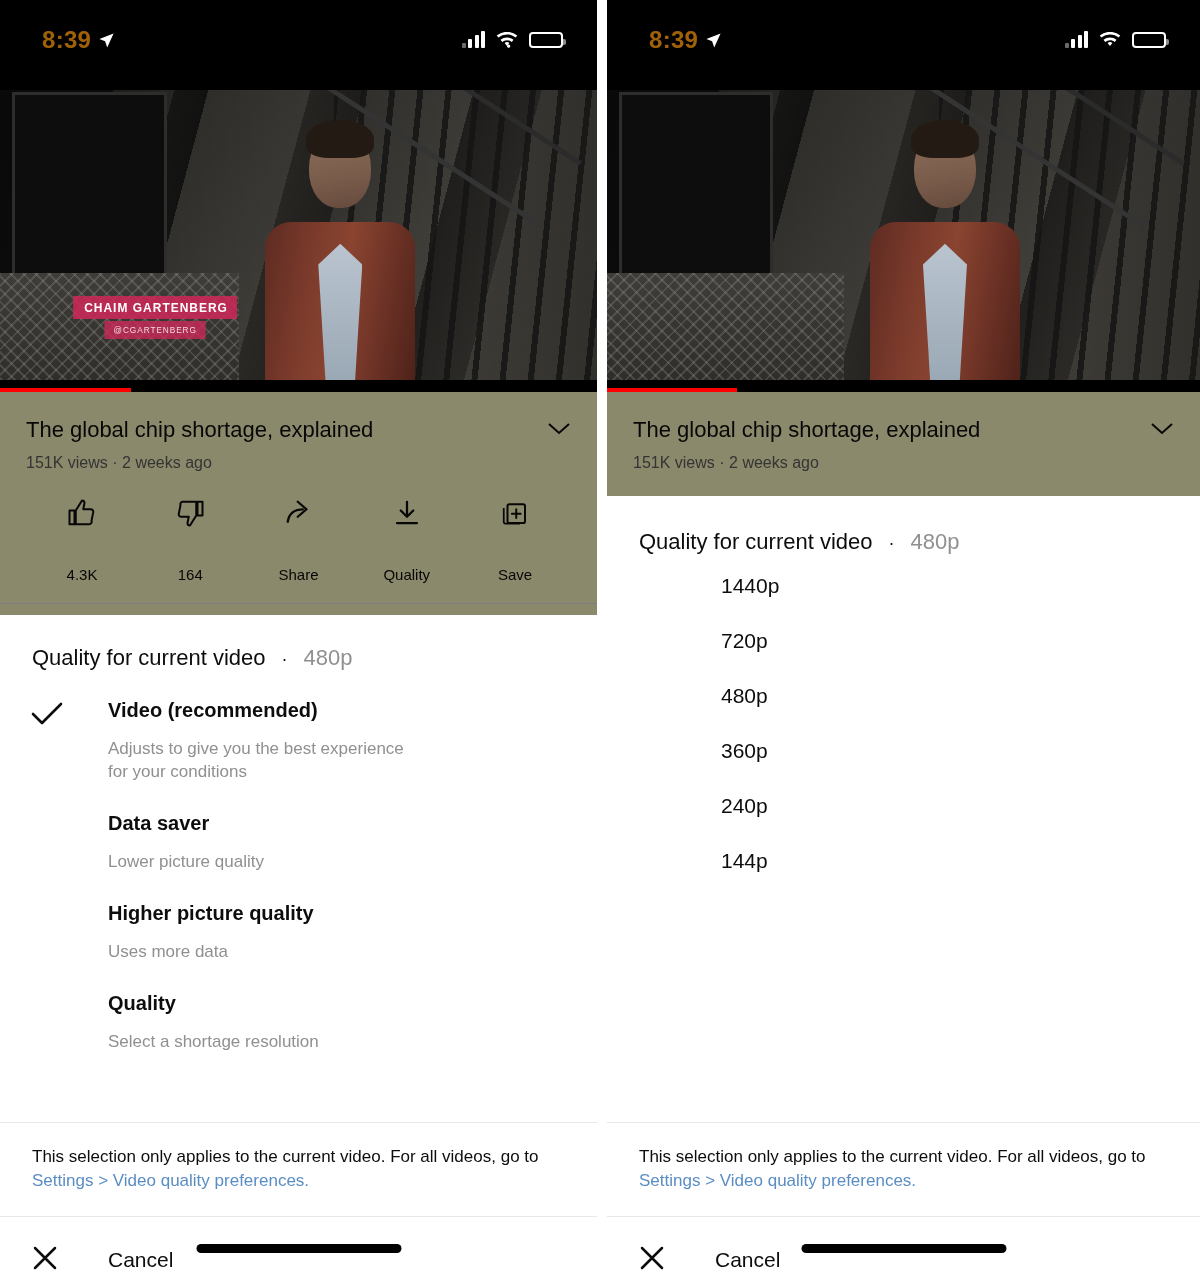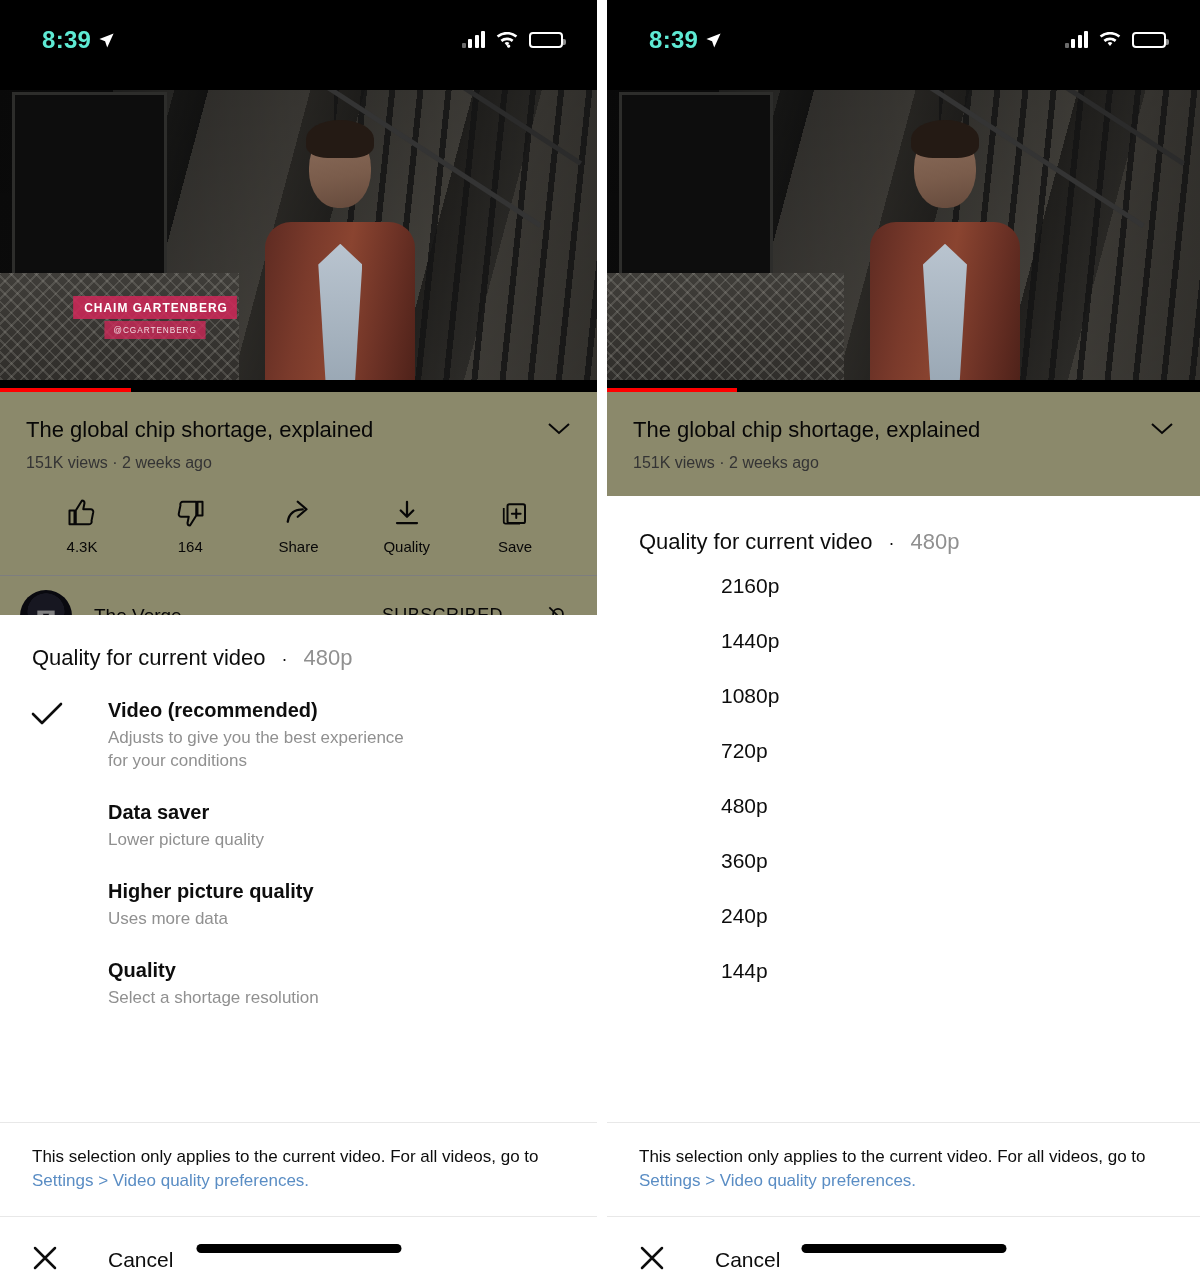--- a/index.html
+++ b/index.html
@@ -44,7 +44,7 @@
     display: flex;
     align-items: center;
     gap: 7px;
-    color: #5eead4;
+    color: #a16207;
     font-size: 24px;
     font-weight: bold;
     letter-spacing: 0.3px;

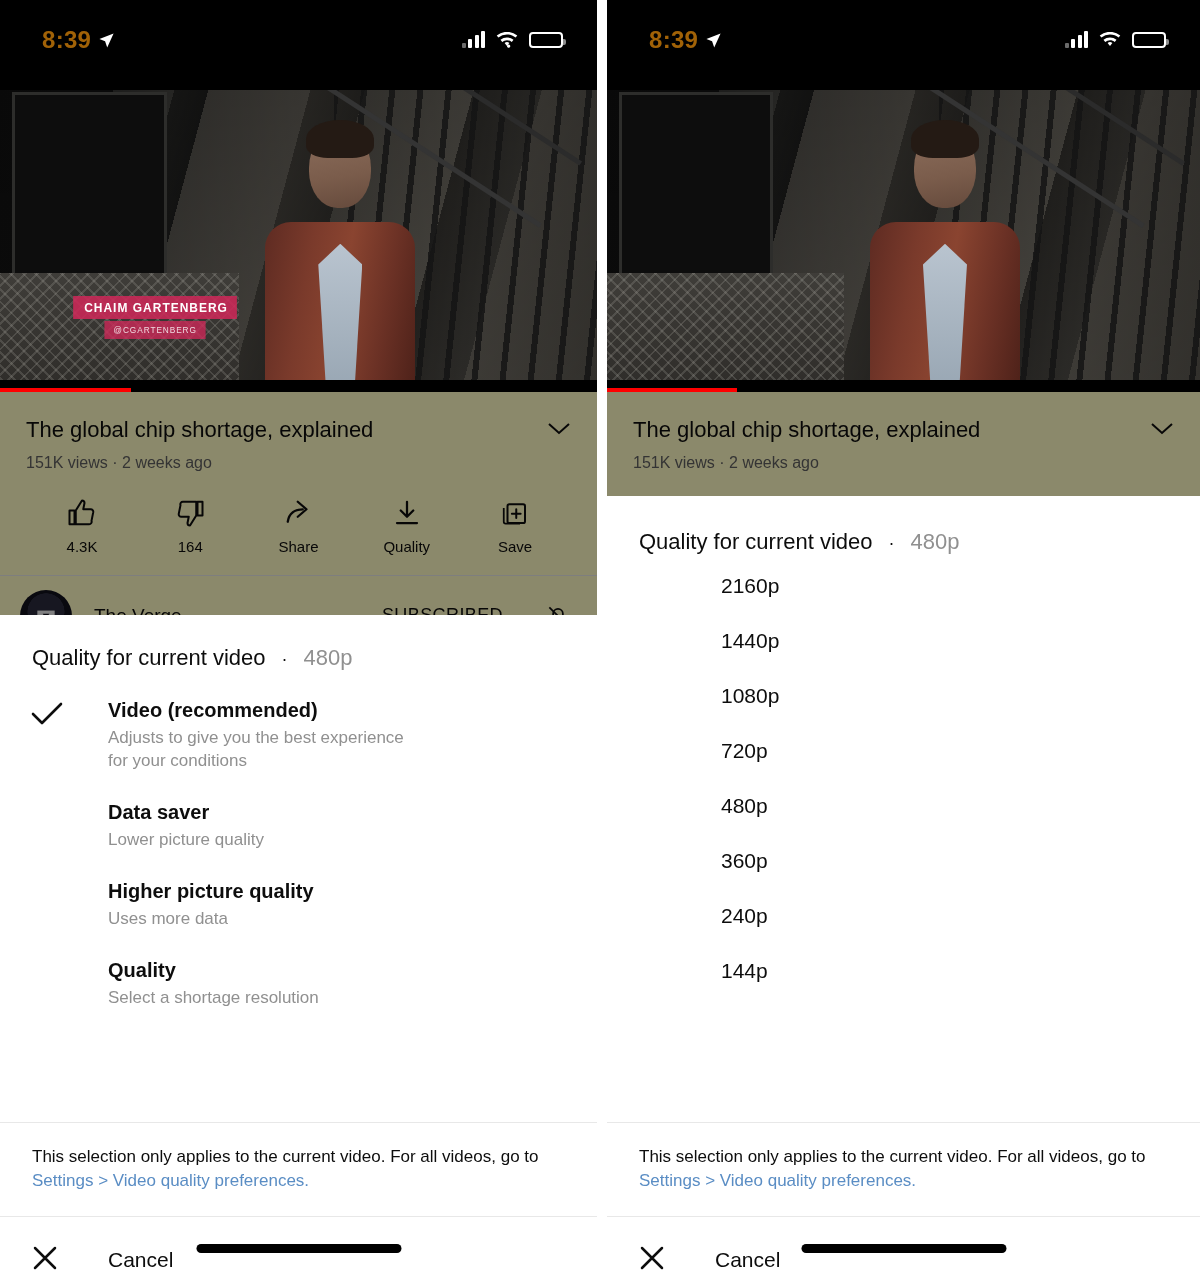--- a/index.html
+++ b/index.html
@@ -196,7 +196,7 @@
     display: flex; flex-direction: column; align-items: center; gap: 10px;
     width: 84px;
   }
-  .action-label { font-size: 15px; color: #0d0d0d; }
+  .action-label { font-size: 15px; color: #0d0d0d; margin-top: 28px; }
   .divider-light { height: 1px; background: #e5e5e5; margin: 0 0 0 0; }
 
   .channel-row {

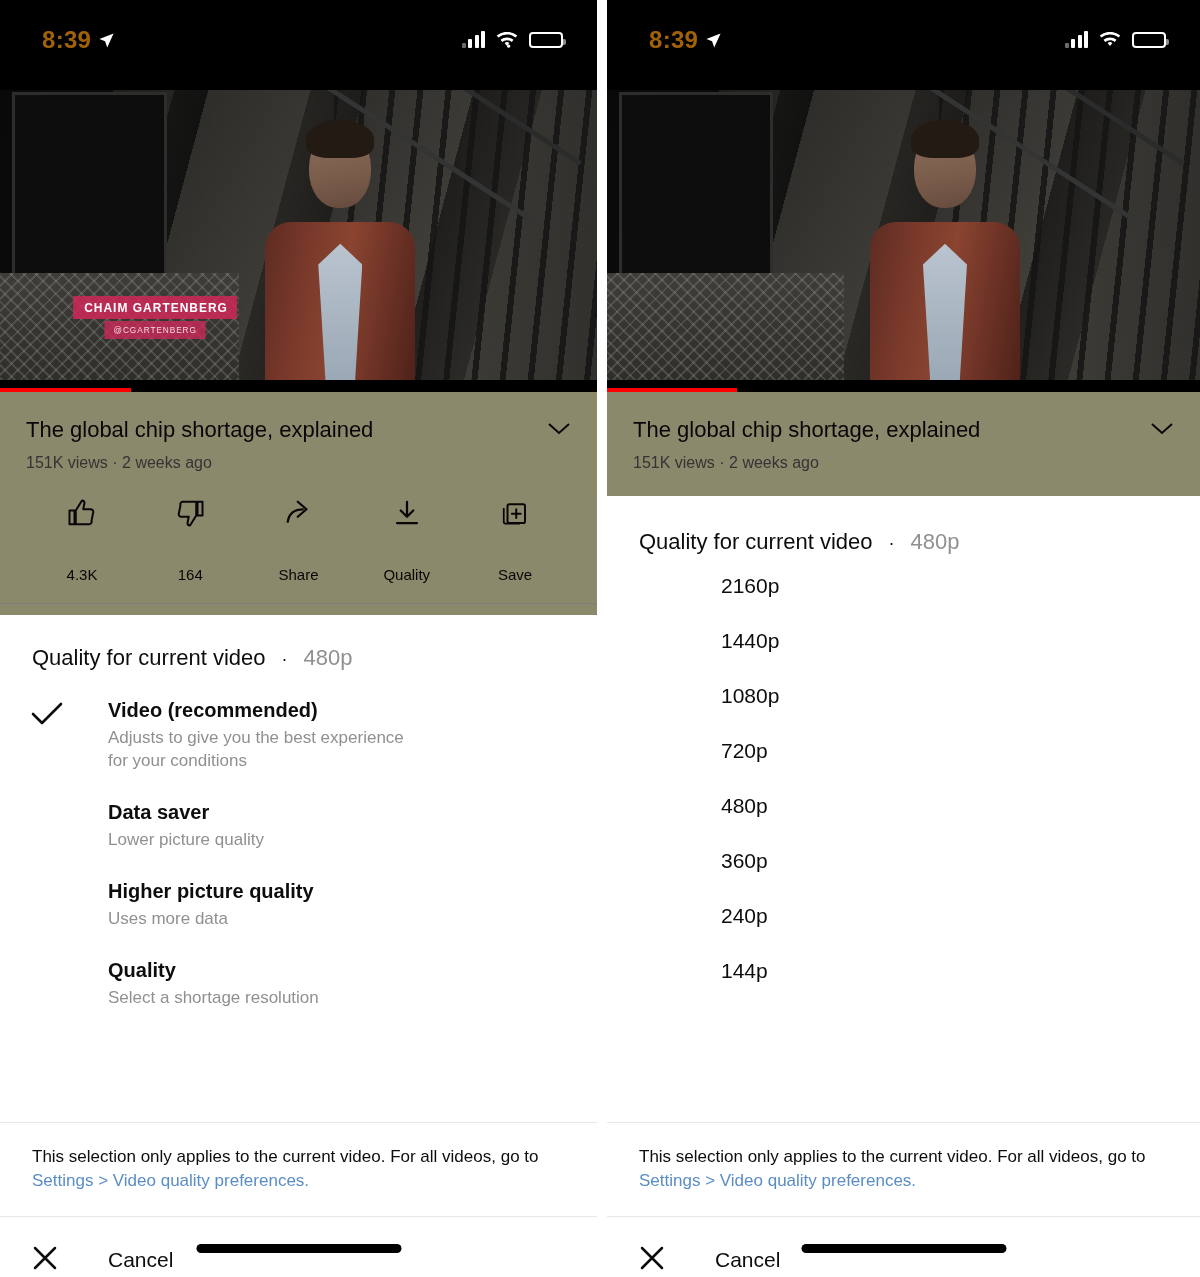--- a/index.html
+++ b/index.html
@@ -503,7 +503,6 @@
       </div>
 
       <div class="res-list">
-        <div class="res-item">2160p</div>
         <div class="res-item">1440p</div>
         <div class="res-item">1080p</div>
         <div class="res-item">720p</div>

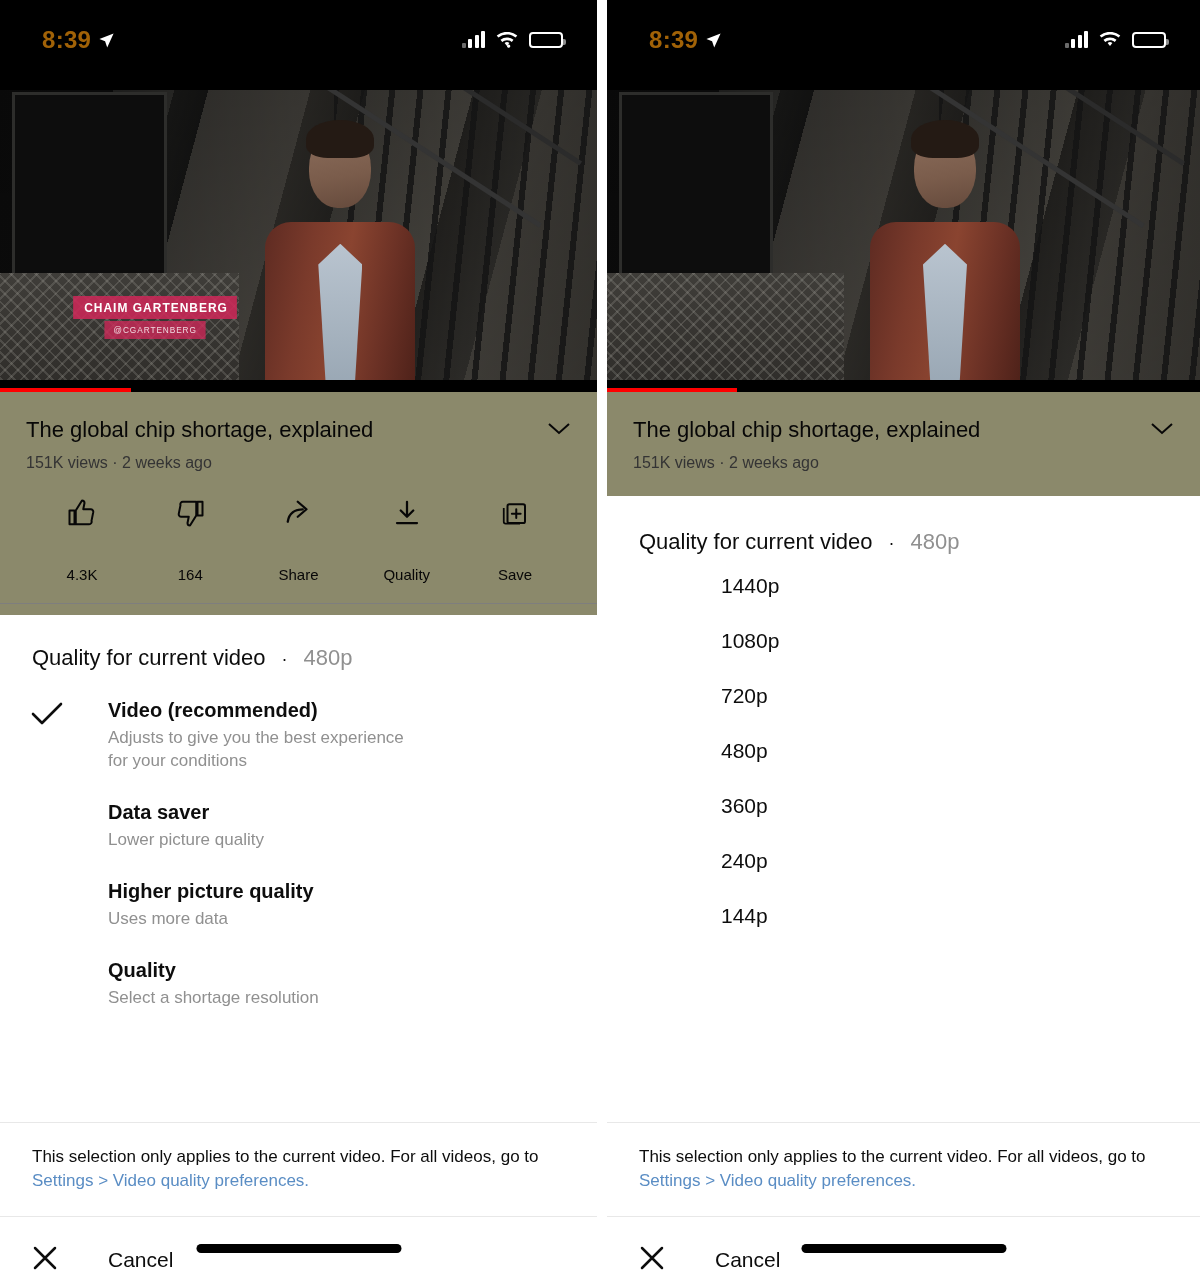--- a/index.html
+++ b/index.html
@@ -504,7 +504,6 @@
 
       <div class="res-list">
         <div class="res-item">1440p</div>
-        <div class="res-item">1080p</div>
         <div class="res-item">720p</div>
         <div class="res-item">480p</div>
         <div class="res-item">360p</div>

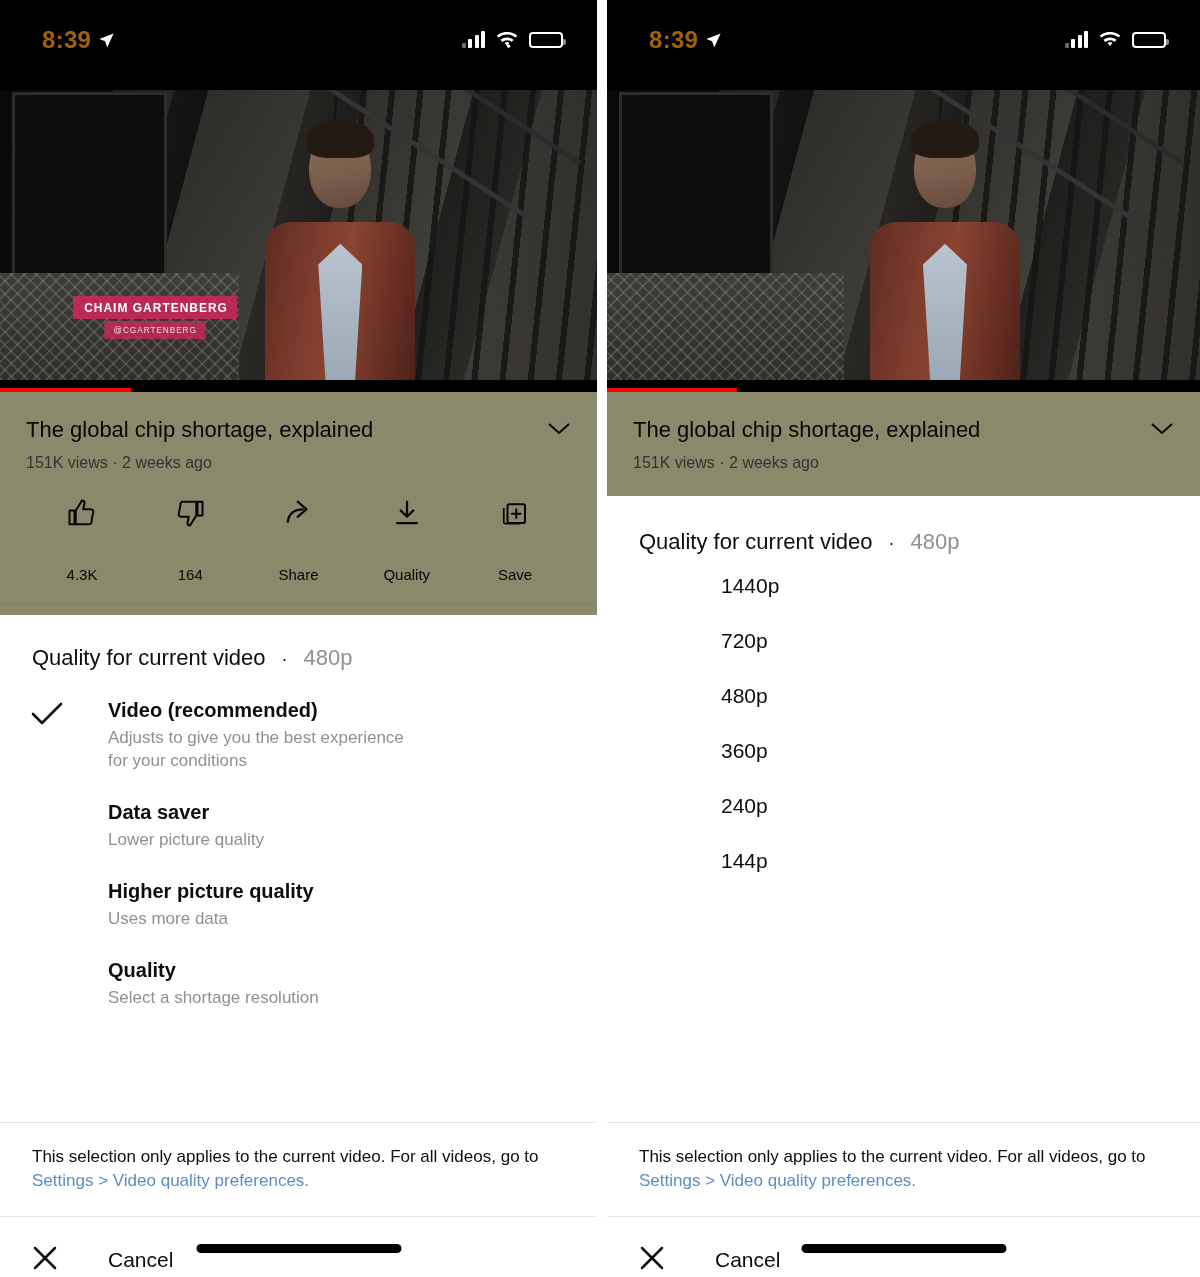--- a/index.html
+++ b/index.html
@@ -237,7 +237,7 @@
   .opt-check { width: 78px; flex: 0 0 auto; padding-top: 4px; }
   .opt-body { flex: 1; }
   .opt-title { font-size: 20px; color: #0d0d0d; font-weight: bold; line-height: 1.3; }
-  .opt-sub { font-size: 17px; color: #909090; line-height: 1.35; margin-top: 4px; }
+  .opt-sub { font-size: 17px; color: #909090; line-height: 1.35; margin-top: 15px; }
 
   .res-list { padding: 20px 0 10px 0; flex: 1 1 auto; }
   .res-item {

